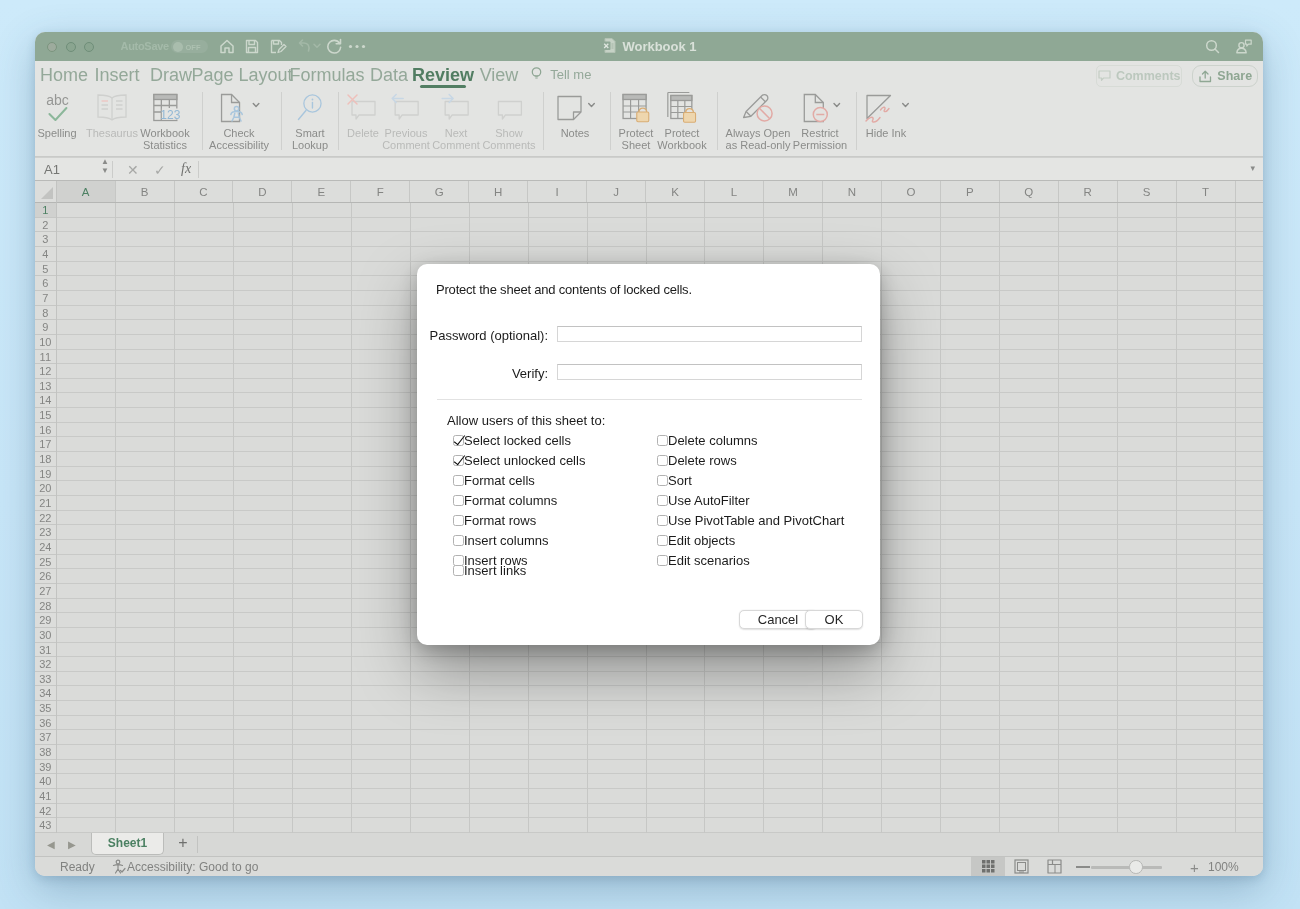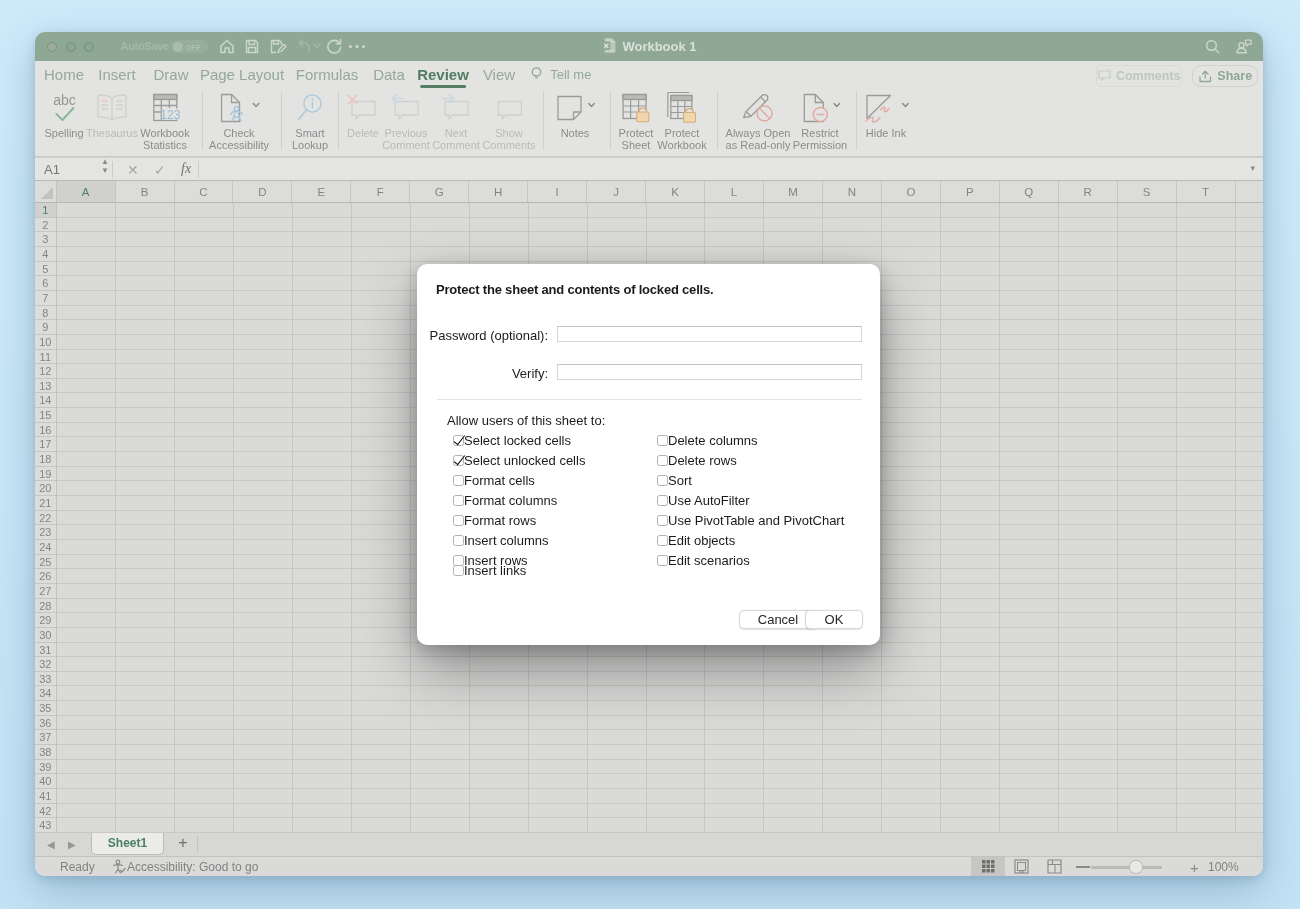--- a/index.html
+++ b/index.html
@@ -24,7 +24,7 @@
 
 
 #tabrow { position:absolute; left:0; top:29px; width:100%; height:27px; background:#e3e4e2; }
-.tab { position:absolute; top:0; height:27px; line-height:28px; font-size:15px;
+.tab { position:absolute; top:0; height:27px; line-height:28px; font-size:18px;
   transform:translateX(-50%); color:#94a899; }
 .tab.cur { color:#517d62; font-weight:700; }
 .tab.cur::after { content:""; position:absolute; left:50%; transform:translateX(-50%); bottom:0;

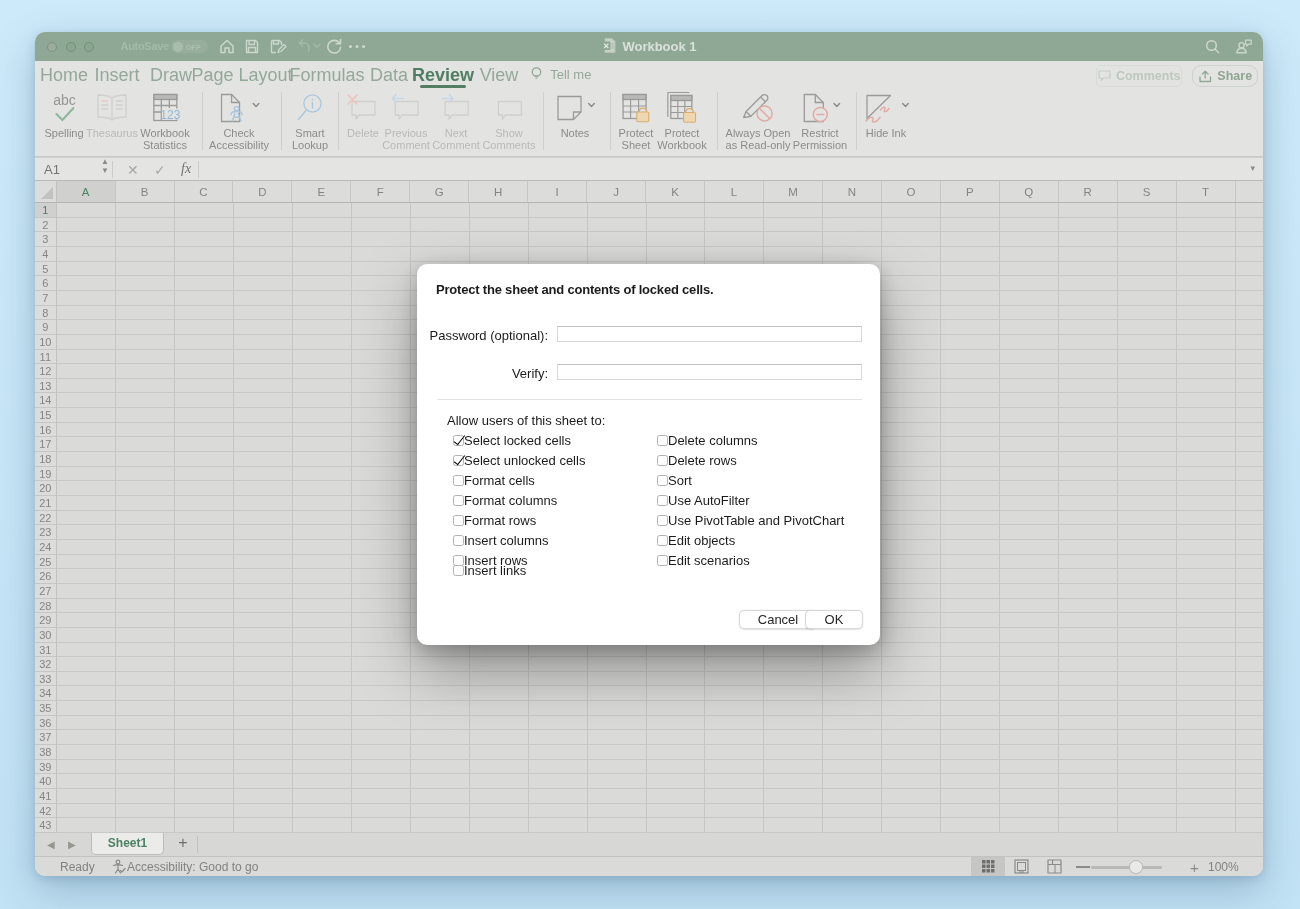--- a/index.html
+++ b/index.html
@@ -207,7 +207,7 @@
 <div class="rsep" style="left:575px"></div>
 <div class="rsep" style="left:682px"></div>
 <div class="rsep" style="left:821px"></div>
-    <div class="ritem" style="left:29px">
+    <div class="ritem" style="left:22px">
         <div class="ricon">
           <svg width="30" height="32" viewBox="0 0 30 32" fill="none">
 <text x="15" y="13" text-anchor="middle" font-family="Liberation Sans" font-size="14" fill="#969795">abc</text>

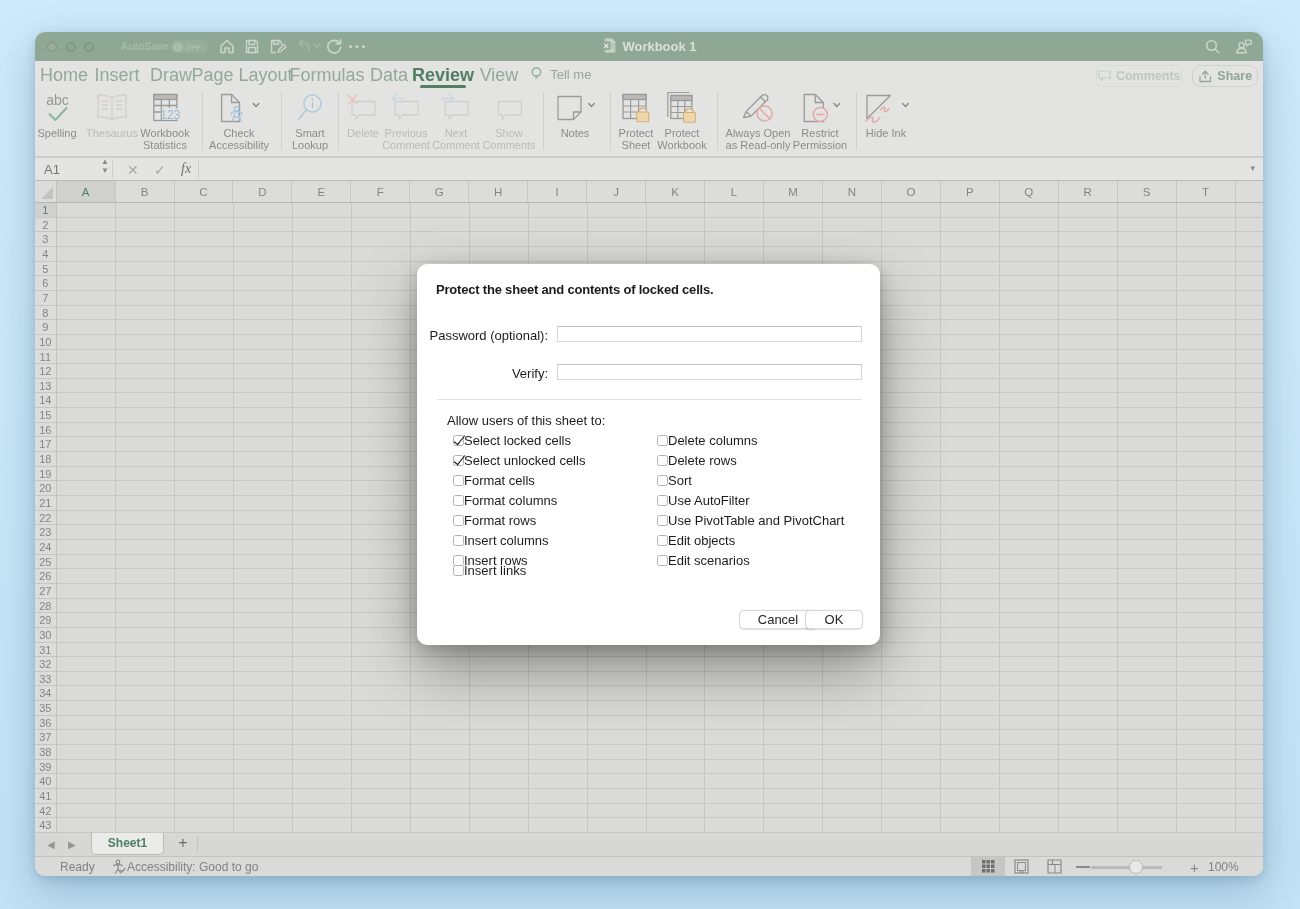--- a/index.html
+++ b/index.html
@@ -88,7 +88,7 @@
 #dialog { position:absolute; left:382px; top:232px; width:463px; height:381px; background:#ffffff;
   border-radius:10px; box-shadow:0 25px 60px rgba(0,0,0,0.35), 0 5px 18px rgba(0,0,0,0.22);
   font-size:13px; color:#1b1b1b; }
-#dialog .ttl { position:absolute; left:19px; top:18px; font-size:13px; letter-spacing:-0.2px; font-weight:700; }
+#dialog .ttl { position:absolute; left:19px; top:18px; font-size:13px; letter-spacing:-0.2px; font-weight:400; }
 #dialog .sub { position:absolute; left:19px; top:41px; letter-spacing:-0.2px; }
 .flabel { position:absolute; text-align:right; white-space:nowrap; }
 .finput { position:absolute; left:140px; width:305px; height:16px; background:#fff;

